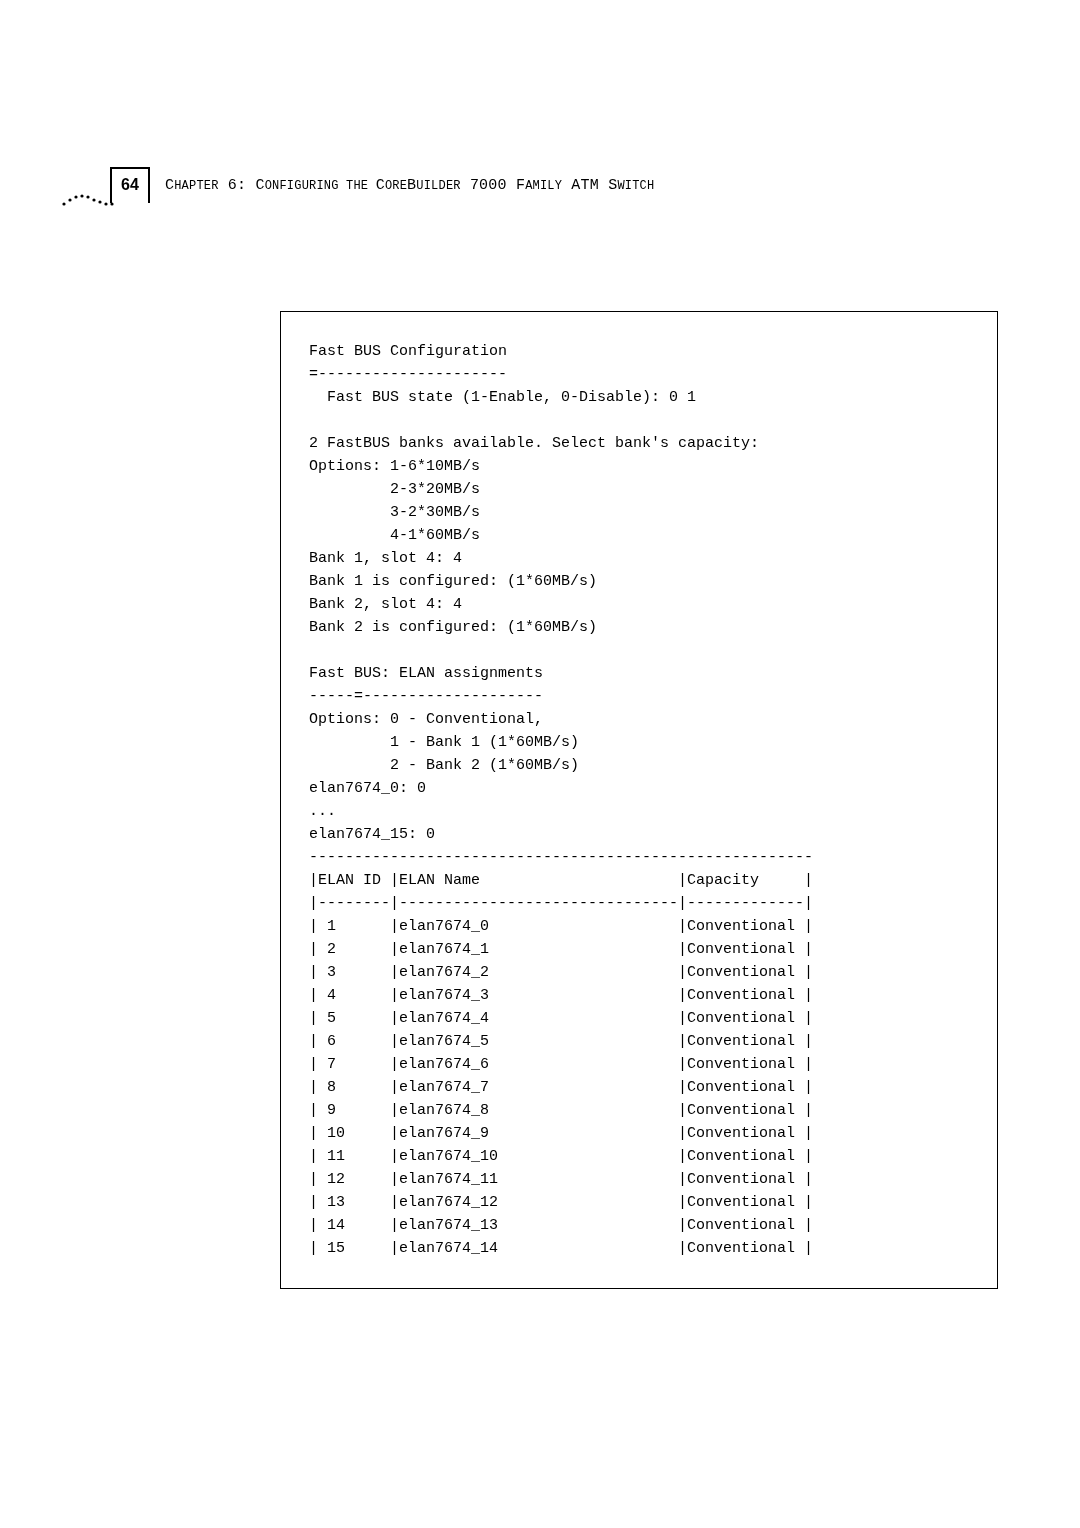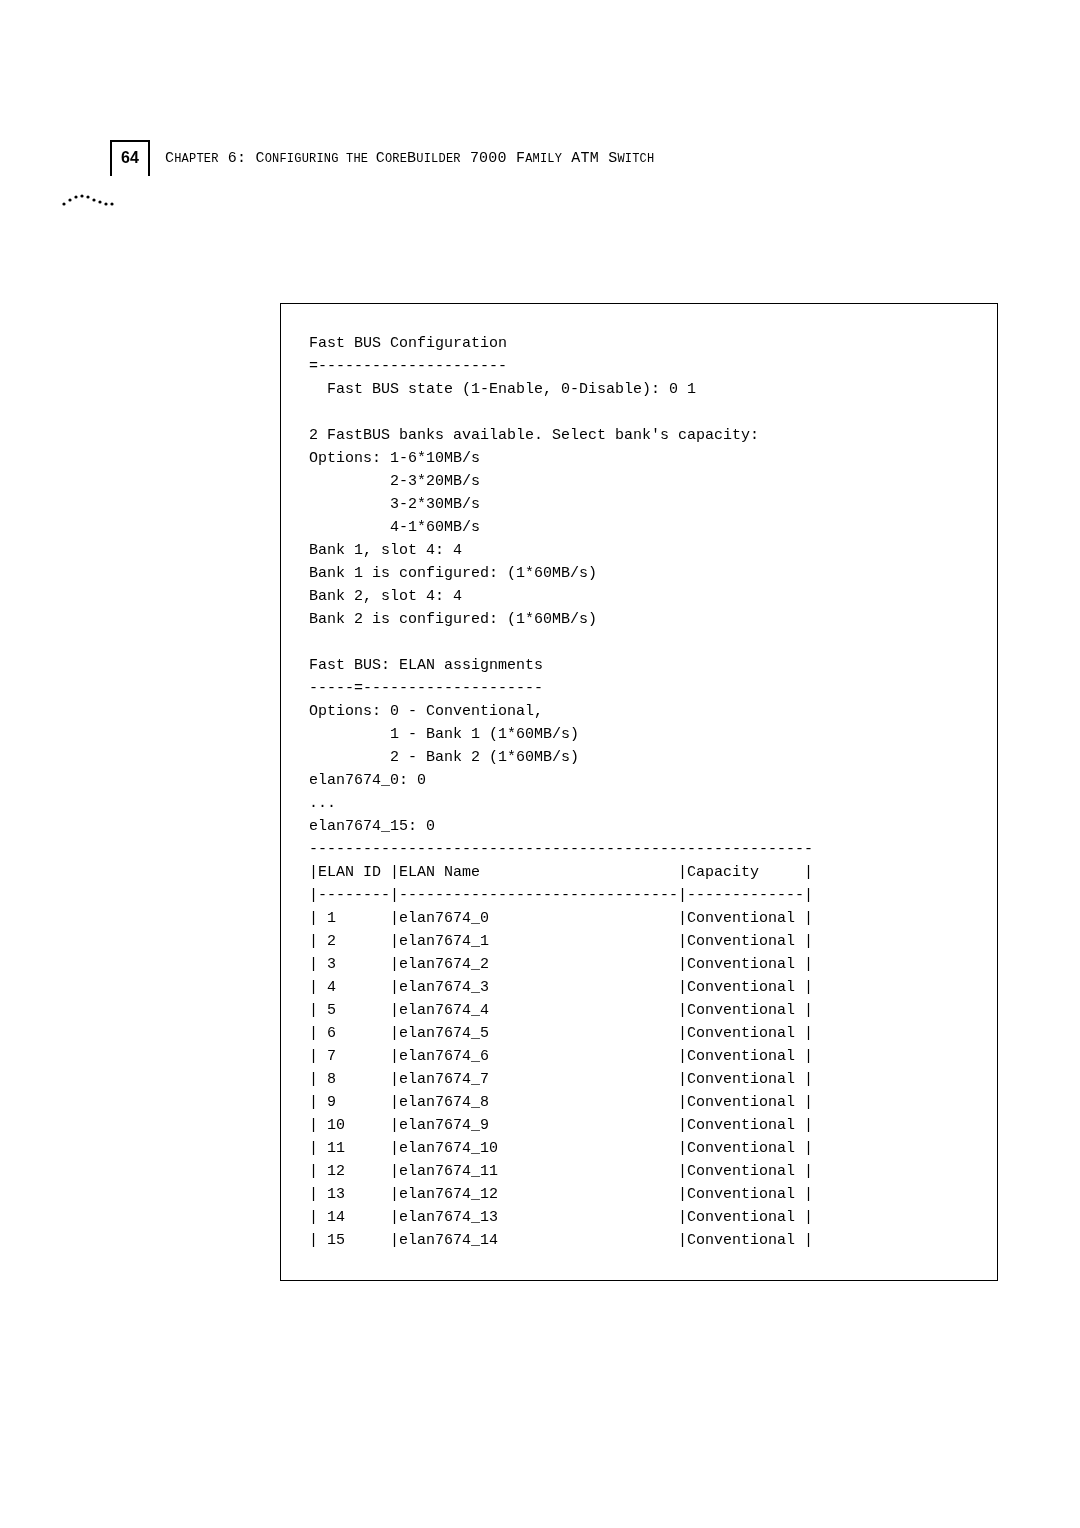--- a/index.html
+++ b/index.html
@@ -19,7 +19,7 @@
   }
   .header-row {
     position: absolute;
-    top: 146px;
+    top: 173px;
     left: 40px;
     right: 60px;
     height: 36px;

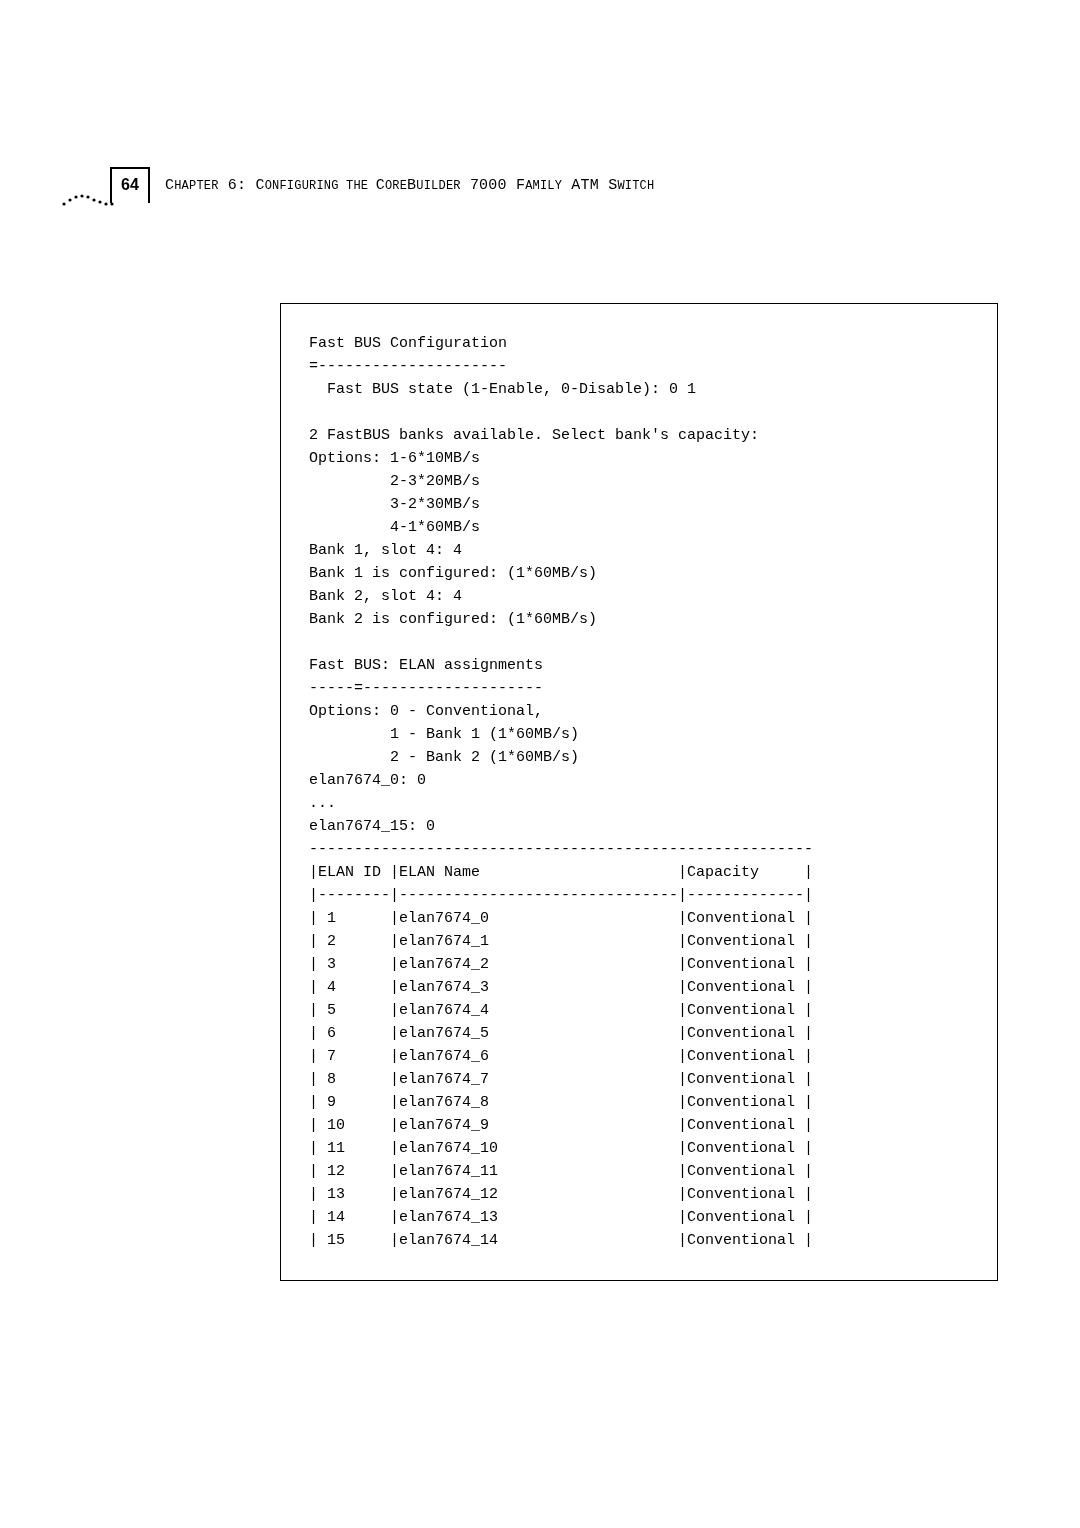--- a/index.html
+++ b/index.html
@@ -60,7 +60,7 @@
   .terminal-box {
     position: absolute;
     left: 280px;
-    top: 303px;
+    top: 311px;
     width: 718px;
     border: 1px solid #000;
     padding: 28px 22px 28px 28px;

